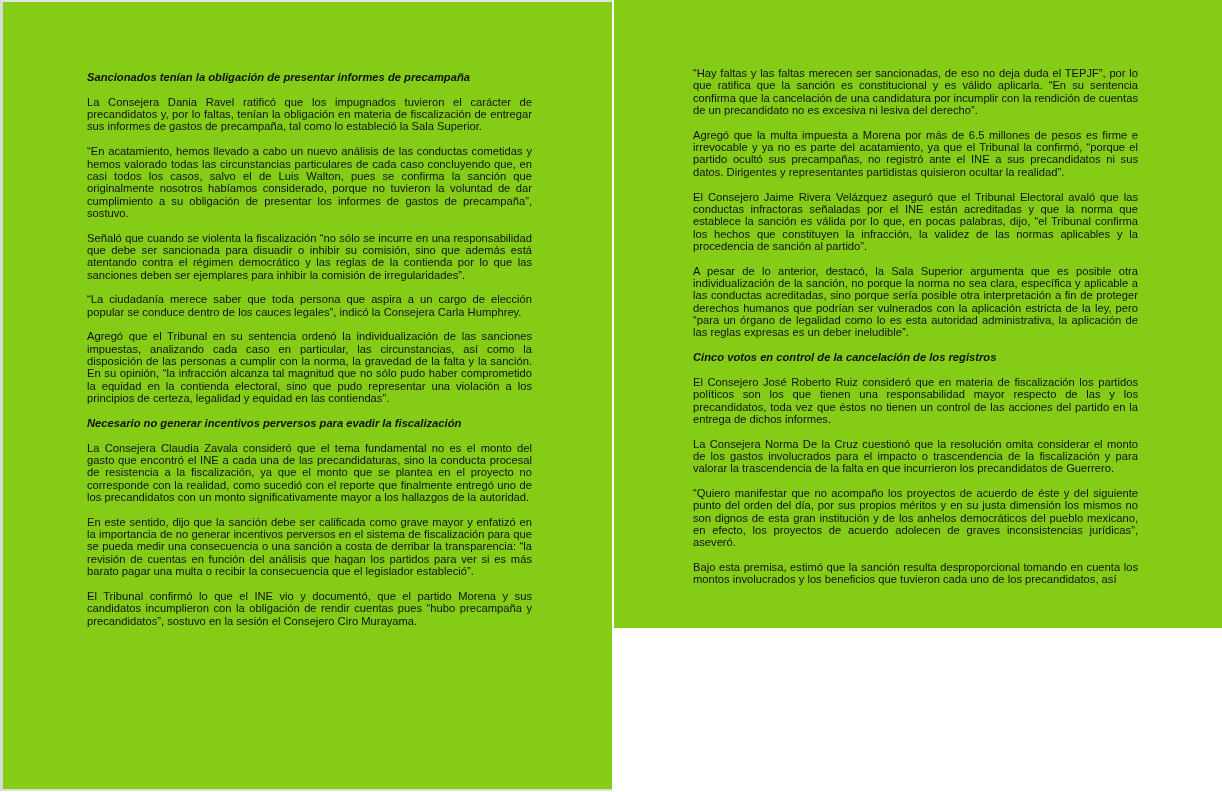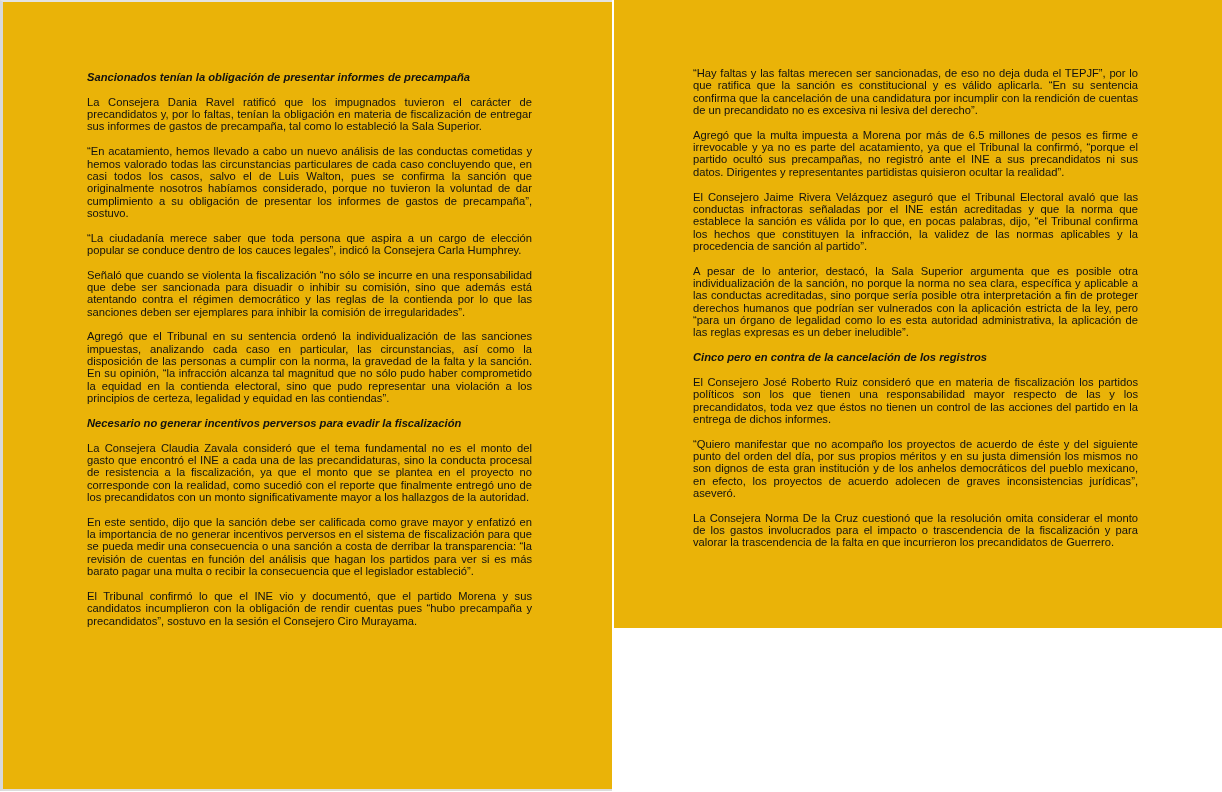--- a/index.html
+++ b/index.html
@@ -7,7 +7,7 @@
     width:1222px; height:792px; background:#ffffff; position:relative; overflow:hidden;
     font-family:"Liberation Sans", sans-serif; color:#111;
   }
-  .page { position:absolute; top:0; background:#eab308; box-sizing:border-box; }
+  .page { position:absolute; top:0; background:#84cc16; box-sizing:border-box; }
   .page-left { left:0; width:612px; height:791px; border-left:3px solid #d9d9d9; border-top:2px solid #e3e3e3; border-bottom:2px solid #dcdcdc; }
   .page-right { left:614px; width:608px; height:628px; }
   .col { position:absolute; font-size:11.2px; line-height:12.35px; text-align:justify; }

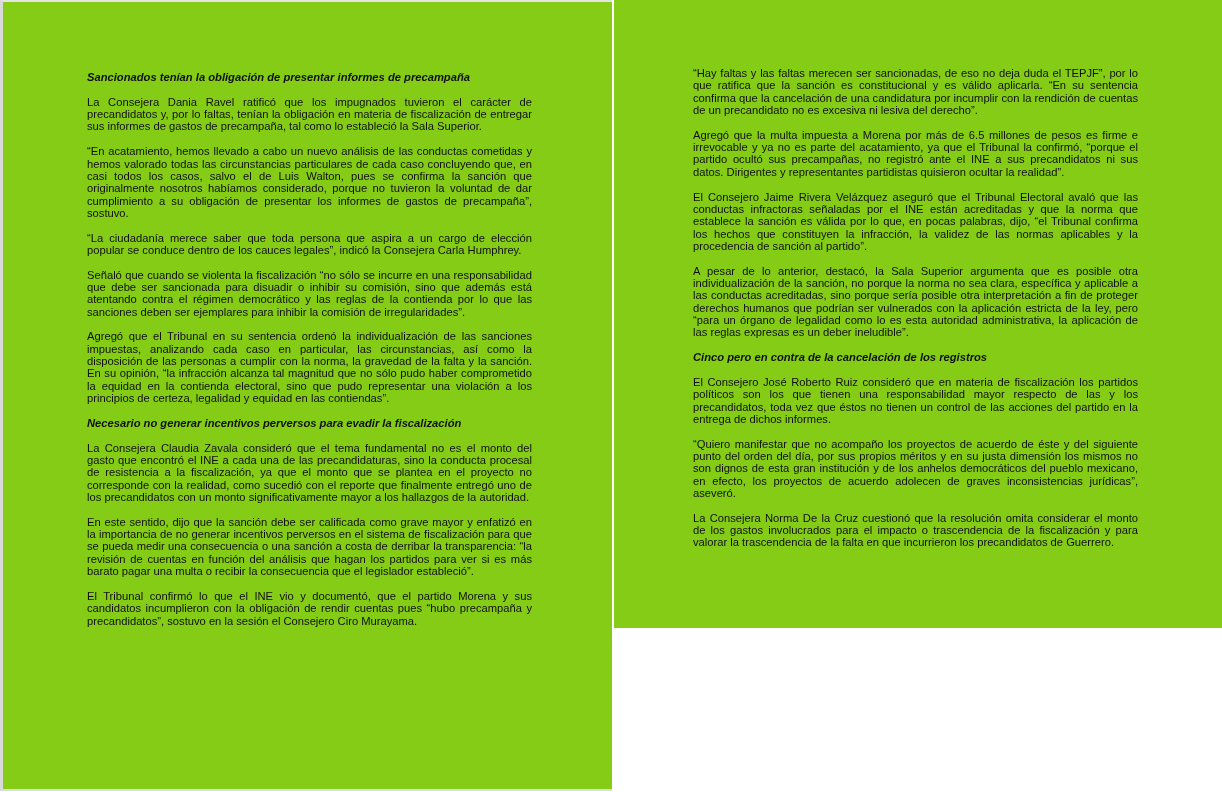--- a/index.html
+++ b/index.html
@@ -24,8 +24,8 @@
     <h3>Sancionados tenían la obligación de presentar informes de precampaña</h3>
     <p>La Consejera Dania Ravel ratificó que los impugnados tuvieron el carácter de precandidatos y, por lo faltas, tenían la obligación en materia de fiscalización de entregar sus informes de gastos de precampaña, tal como lo estableció la Sala Superior.</p>
     <p>“En acatamiento, hemos llevado a cabo un nuevo análisis de las conductas cometidas y hemos valorado todas las circunstancias particulares de cada caso concluyendo que, en casi todos los casos, salvo el de Luis Walton, pues se confirma la sanción que originalmente nosotros habíamos considerado, porque no tuvieron la voluntad de dar cumplimiento a su obligación de presentar los informes de gastos de precampaña”, sostuvo.</p>
+    <p>Señaló que cuando se violenta la fiscalización “no sólo se incurre en una responsabilidad que debe ser sancionada para disuadir o inhibir su comisión, sino que además está atentando contra el régimen democrático y las reglas de la contienda por lo que las sanciones deben ser ejemplares para inhibir la comisión de irregularidades”.</p>
     <p>“La ciudadanía merece saber que toda persona que aspira a un cargo de elección popular se conduce dentro de los cauces legales”, indicó la Consejera Carla Humphrey.</p>
-    <p>Señaló que cuando se violenta la fiscalización “no sólo se incurre en una responsabilidad que debe ser sancionada para disuadir o inhibir su comisión, sino que además está atentando contra el régimen democrático y las reglas de la contienda por lo que las sanciones deben ser ejemplares para inhibir la comisión de irregularidades”.</p>
     <p>Agregó que el Tribunal en su sentencia ordenó la individualización de las sanciones impuestas, analizando cada caso en particular, las circunstancias, así como la disposición de las personas a cumplir con la norma, la gravedad de la falta y la sanción. En su opinión, “la infracción alcanza tal magnitud que no sólo pudo haber comprometido la equidad en la contienda electoral, sino que pudo representar una violación a los principios de certeza, legalidad y equidad en las contiendas”.</p>
     <h3>Necesario no generar incentivos perversos para evadir la fiscalización</h3>
     <p>La Consejera Claudia Zavala consideró que el tema fundamental no es el monto del gasto que encontró el INE a cada una de las precandidaturas, sino la conducta procesal de resistencia a la fiscalización, ya que el monto que se plantea en el proyecto no corresponde con la realidad, como sucedió con el reporte que finalmente entregó uno de los precandidatos con un monto significativamente mayor a los hallazgos de la autoridad.</p>

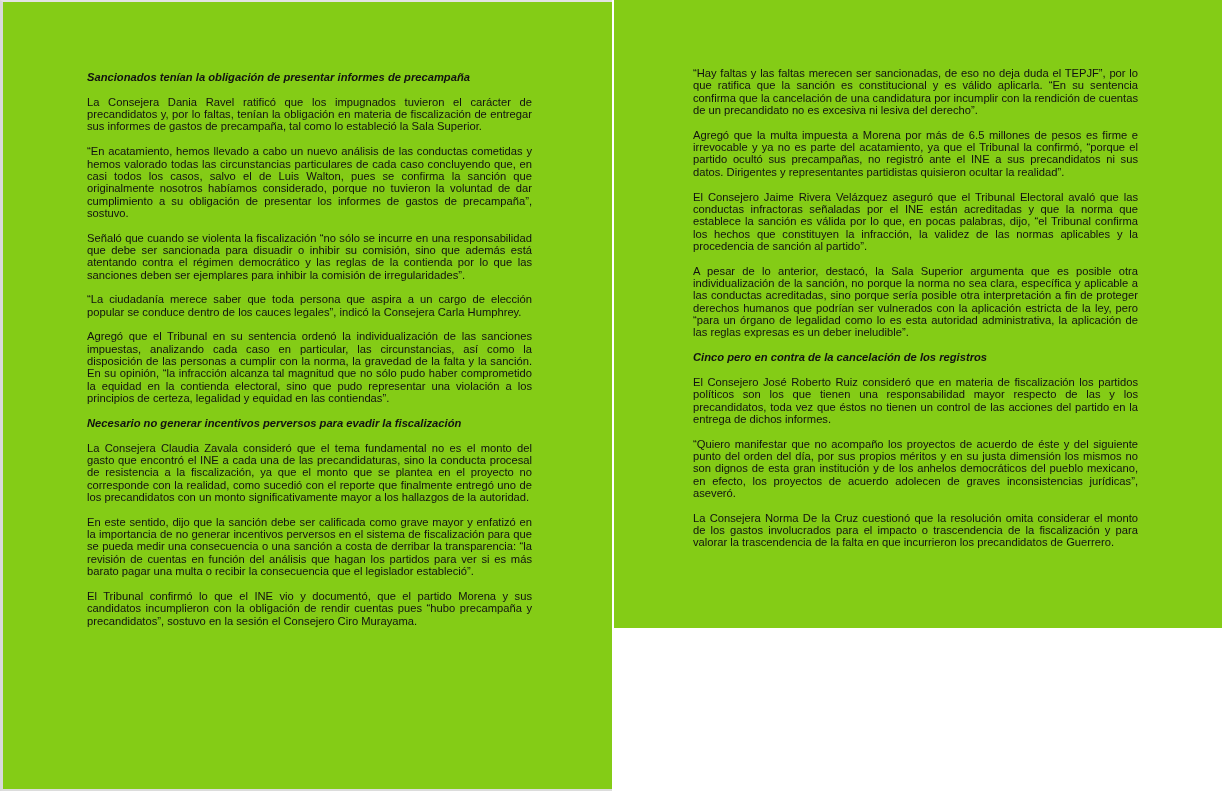--- a/index.html
+++ b/index.html
@@ -40,7 +40,7 @@
     <p>Agregó que la multa impuesta a Morena por más de 6.5 millones de pesos es firme e irrevocable y ya no es parte del acatamiento, ya que el Tribunal la confirmó, “porque el partido ocultó sus precampañas, no registró ante el INE a sus precandidatos ni sus datos. Dirigentes y representantes partidistas quisieron ocultar la realidad”.</p>
     <p>El Consejero Jaime Rivera Velázquez aseguró que el Tribunal Electoral avaló que las conductas infractoras señaladas por el INE están acreditadas y que la norma que establece la sanción es válida por lo que, en pocas palabras, dijo, “el Tribunal confirma los hechos que constituyen la infracción, la validez de las normas aplicables y la procedencia de sanción al partido”.</p>
     <p>A pesar de lo anterior, destacó, la Sala Superior argumenta que es posible otra individualización de la sanción, no porque la norma no sea clara, específica y aplicable a las conductas acreditadas, sino porque sería posible otra interpretación a fin de proteger derechos humanos que podrían ser vulnerados con la aplicación estricta de la ley, pero “para un órgano de legalidad como lo es esta autoridad administrativa, la aplicación de las reglas expresas es un deber ineludible”.</p>
-    <h3>Cinco pero en contra de la cancelación de los registros</h3>
+    <h3>Cinco votos en control de la cancelación de los registros</h3>
     <p>El Consejero José Roberto Ruiz consideró que en materia de fiscalización los partidos políticos son los que tienen una responsabilidad mayor respecto de las y los precandidatos, toda vez que éstos no tienen un control de las acciones del partido en la entrega de dichos informes.</p>
     <p>“Quiero manifestar que no acompaño los proyectos de acuerdo de éste y del siguiente punto del orden del día, por sus propios méritos y en su justa dimensión los mismos no son dignos de esta gran institución y de los anhelos democráticos del pueblo mexicano, en efecto, los proyectos de acuerdo adolecen de graves inconsistencias jurídicas”, aseveró.</p>
     <p>La Consejera Norma De la Cruz cuestionó que la resolución omita considerar el monto de los gastos involucrados para el impacto o trascendencia de la fiscalización y para valorar la trascendencia de la falta en que incurrieron los precandidatos de Guerrero.</p>

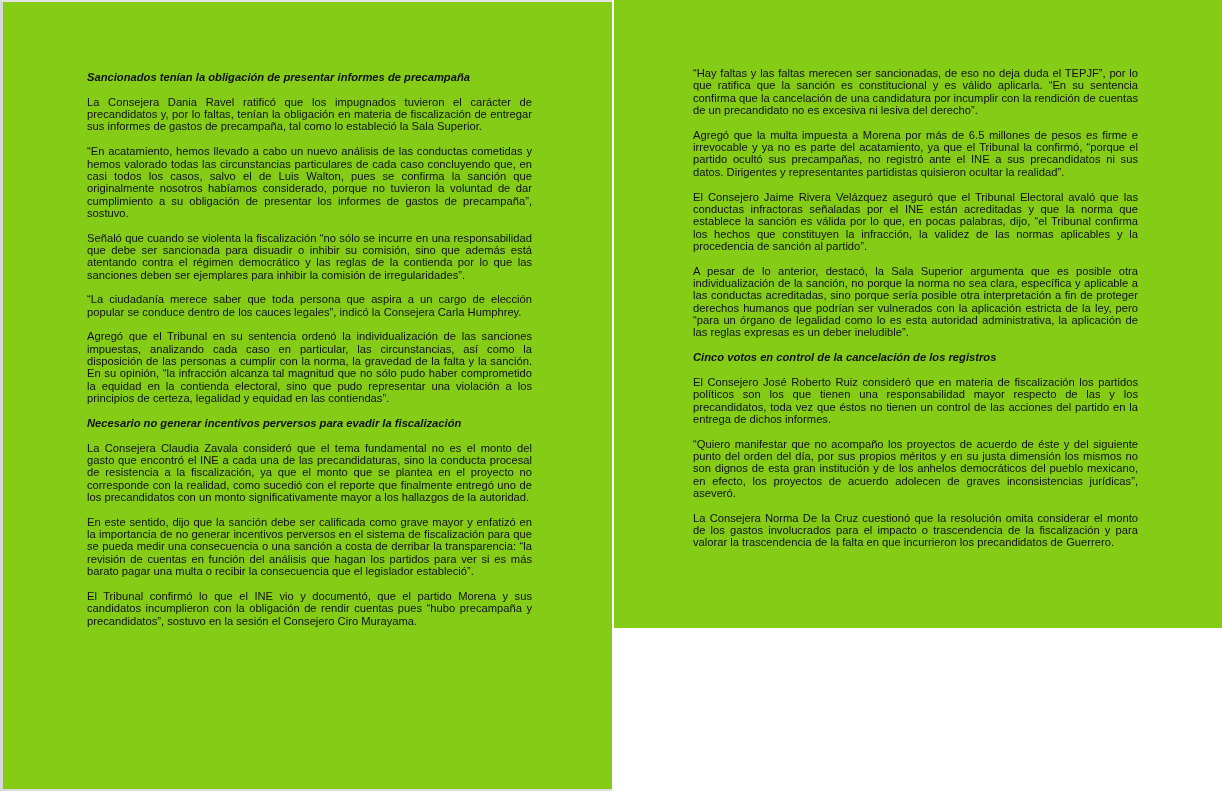--- a/index.html
+++ b/index.html
@@ -42,8 +42,8 @@
     <p>A pesar de lo anterior, destacó, la Sala Superior argumenta que es posible otra individualización de la sanción, no porque la norma no sea clara, específica y aplicable a las conductas acreditadas, sino porque sería posible otra interpretación a fin de proteger derechos humanos que podrían ser vulnerados con la aplicación estricta de la ley, pero “para un órgano de legalidad como lo es esta autoridad administrativa, la aplicación de las reglas expresas es un deber ineludible”.</p>
     <h3>Cinco votos en control de la cancelación de los registros</h3>
     <p>El Consejero José Roberto Ruiz consideró que en materia de fiscalización los partidos políticos son los que tienen una responsabilidad mayor respecto de las y los precandidatos, toda vez que éstos no tienen un control de las acciones del partido en la entrega de dichos informes.</p>
+    <p>La Consejera Norma De la Cruz cuestionó que la resolución omita considerar el monto de los gastos involucrados para el impacto o trascendencia de la fiscalización y para valorar la trascendencia de la falta en que incurrieron los precandidatos de Guerrero.</p>
     <p>“Quiero manifestar que no acompaño los proyectos de acuerdo de éste y del siguiente punto del orden del día, por sus propios méritos y en su justa dimensión los mismos no son dignos de esta gran institución y de los anhelos democráticos del pueblo mexicano, en efecto, los proyectos de acuerdo adolecen de graves inconsistencias jurídicas”, aseveró.</p>
-    <p>La Consejera Norma De la Cruz cuestionó que la resolución omita considerar el monto de los gastos involucrados para el impacto o trascendencia de la fiscalización y para valorar la trascendencia de la falta en que incurrieron los precandidatos de Guerrero.</p>
   </div>
 </div>
 

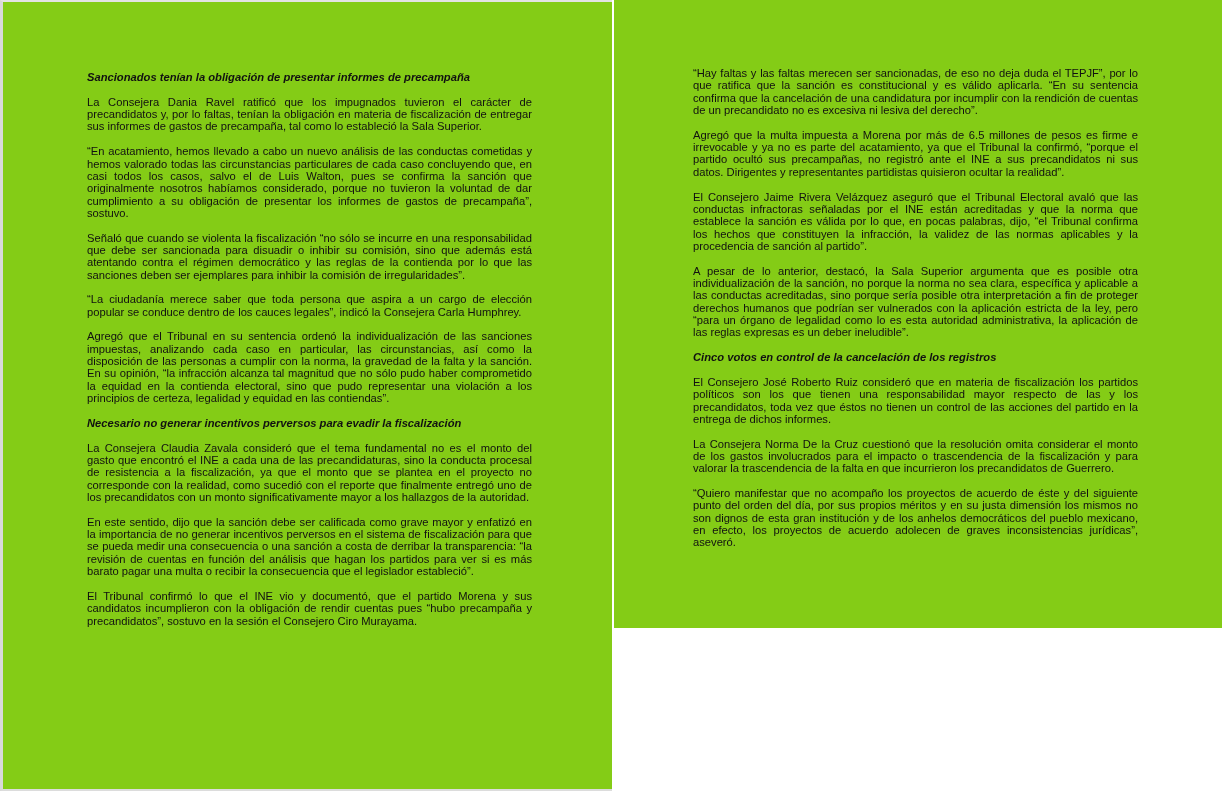--- a/index.html
+++ b/index.html
@@ -44,6 +44,7 @@
     <p>El Consejero José Roberto Ruiz consideró que en materia de fiscalización los partidos políticos son los que tienen una responsabilidad mayor respecto de las y los precandidatos, toda vez que éstos no tienen un control de las acciones del partido en la entrega de dichos informes.</p>
     <p>La Consejera Norma De la Cruz cuestionó que la resolución omita considerar el monto de los gastos involucrados para el impacto o trascendencia de la fiscalización y para valorar la trascendencia de la falta en que incurrieron los precandidatos de Guerrero.</p>
     <p>“Quiero manifestar que no acompaño los proyectos de acuerdo de éste y del siguiente punto del orden del día, por sus propios méritos y en su justa dimensión los mismos no son dignos de esta gran institución y de los anhelos democráticos del pueblo mexicano, en efecto, los proyectos de acuerdo adolecen de graves inconsistencias jurídicas”, aseveró.</p>
+    <p>Bajo esta premisa, estimó que la sanción resulta desproporcional tomando en cuenta los montos involucrados y los beneficios que tuvieron cada uno de los precandidatos, así</p>
   </div>
 </div>
 

